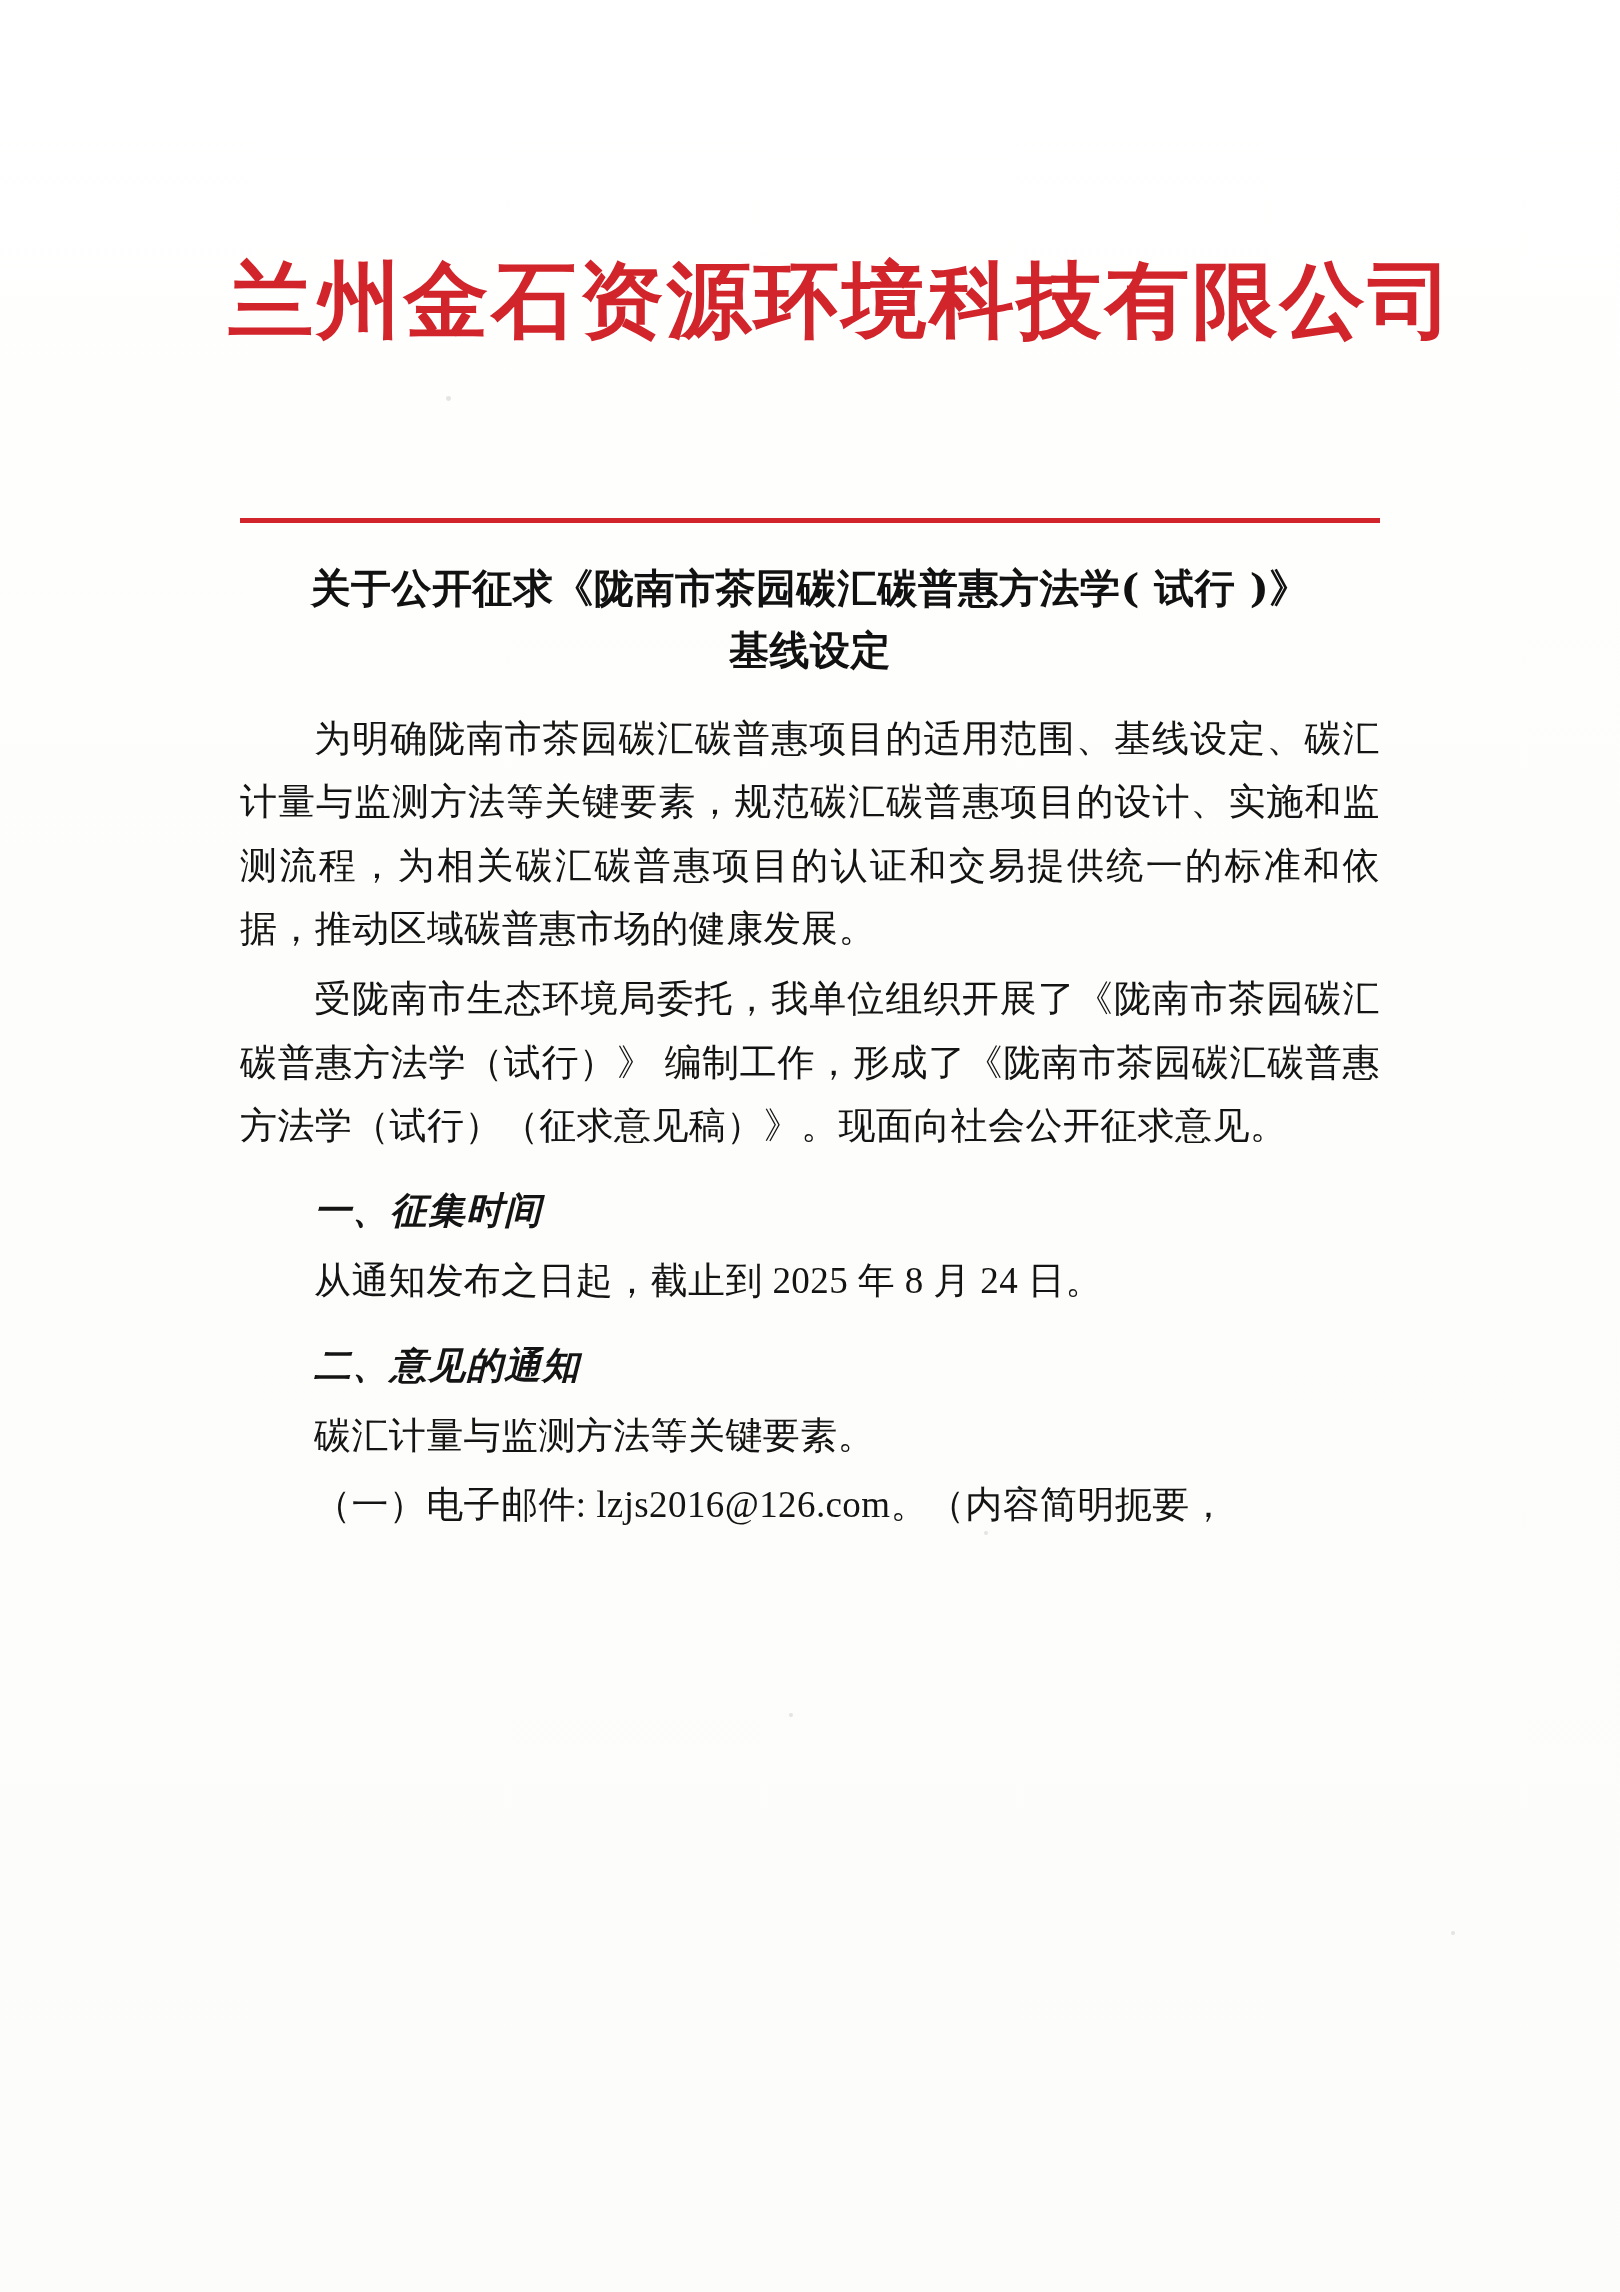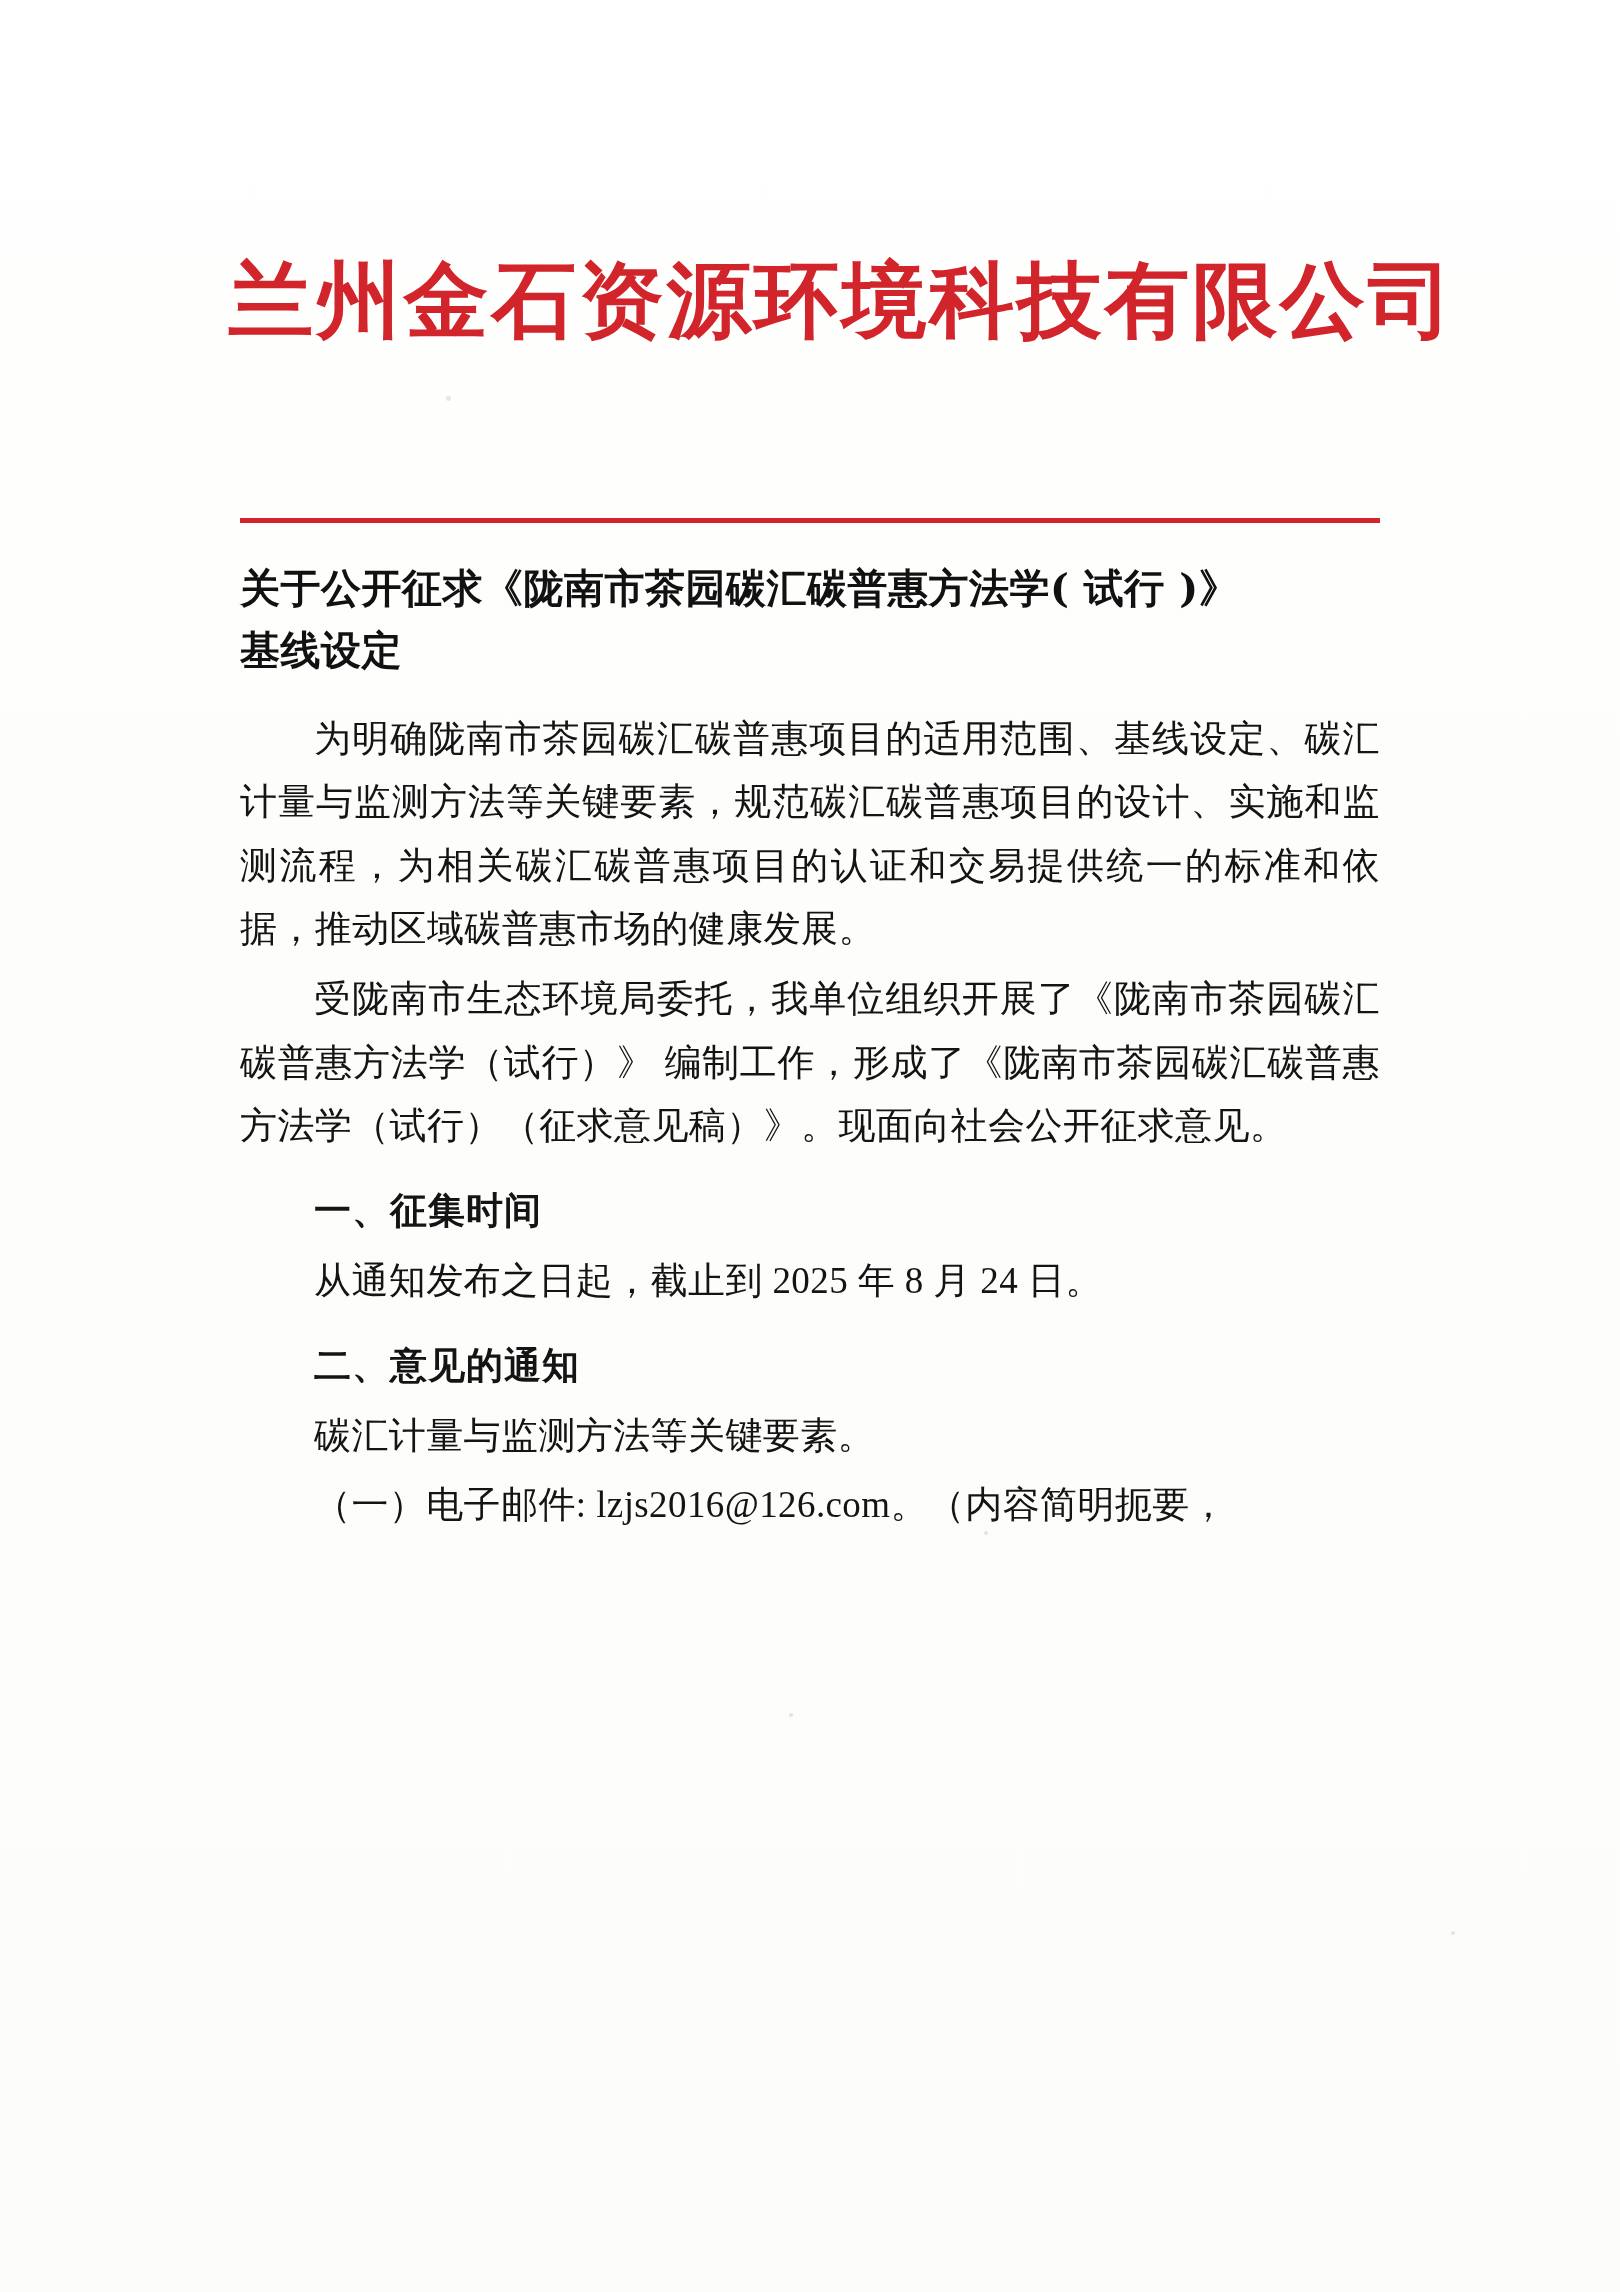--- a/index.html
+++ b/index.html
@@ -54,6 +54,7 @@
   }
   .doc-title {
     margin-top: 33px;
+    text-align: center;
     font-family: "DejaVu Serif", "Liberation Serif", serif;
     font-weight: bold;
     font-size: 40px;

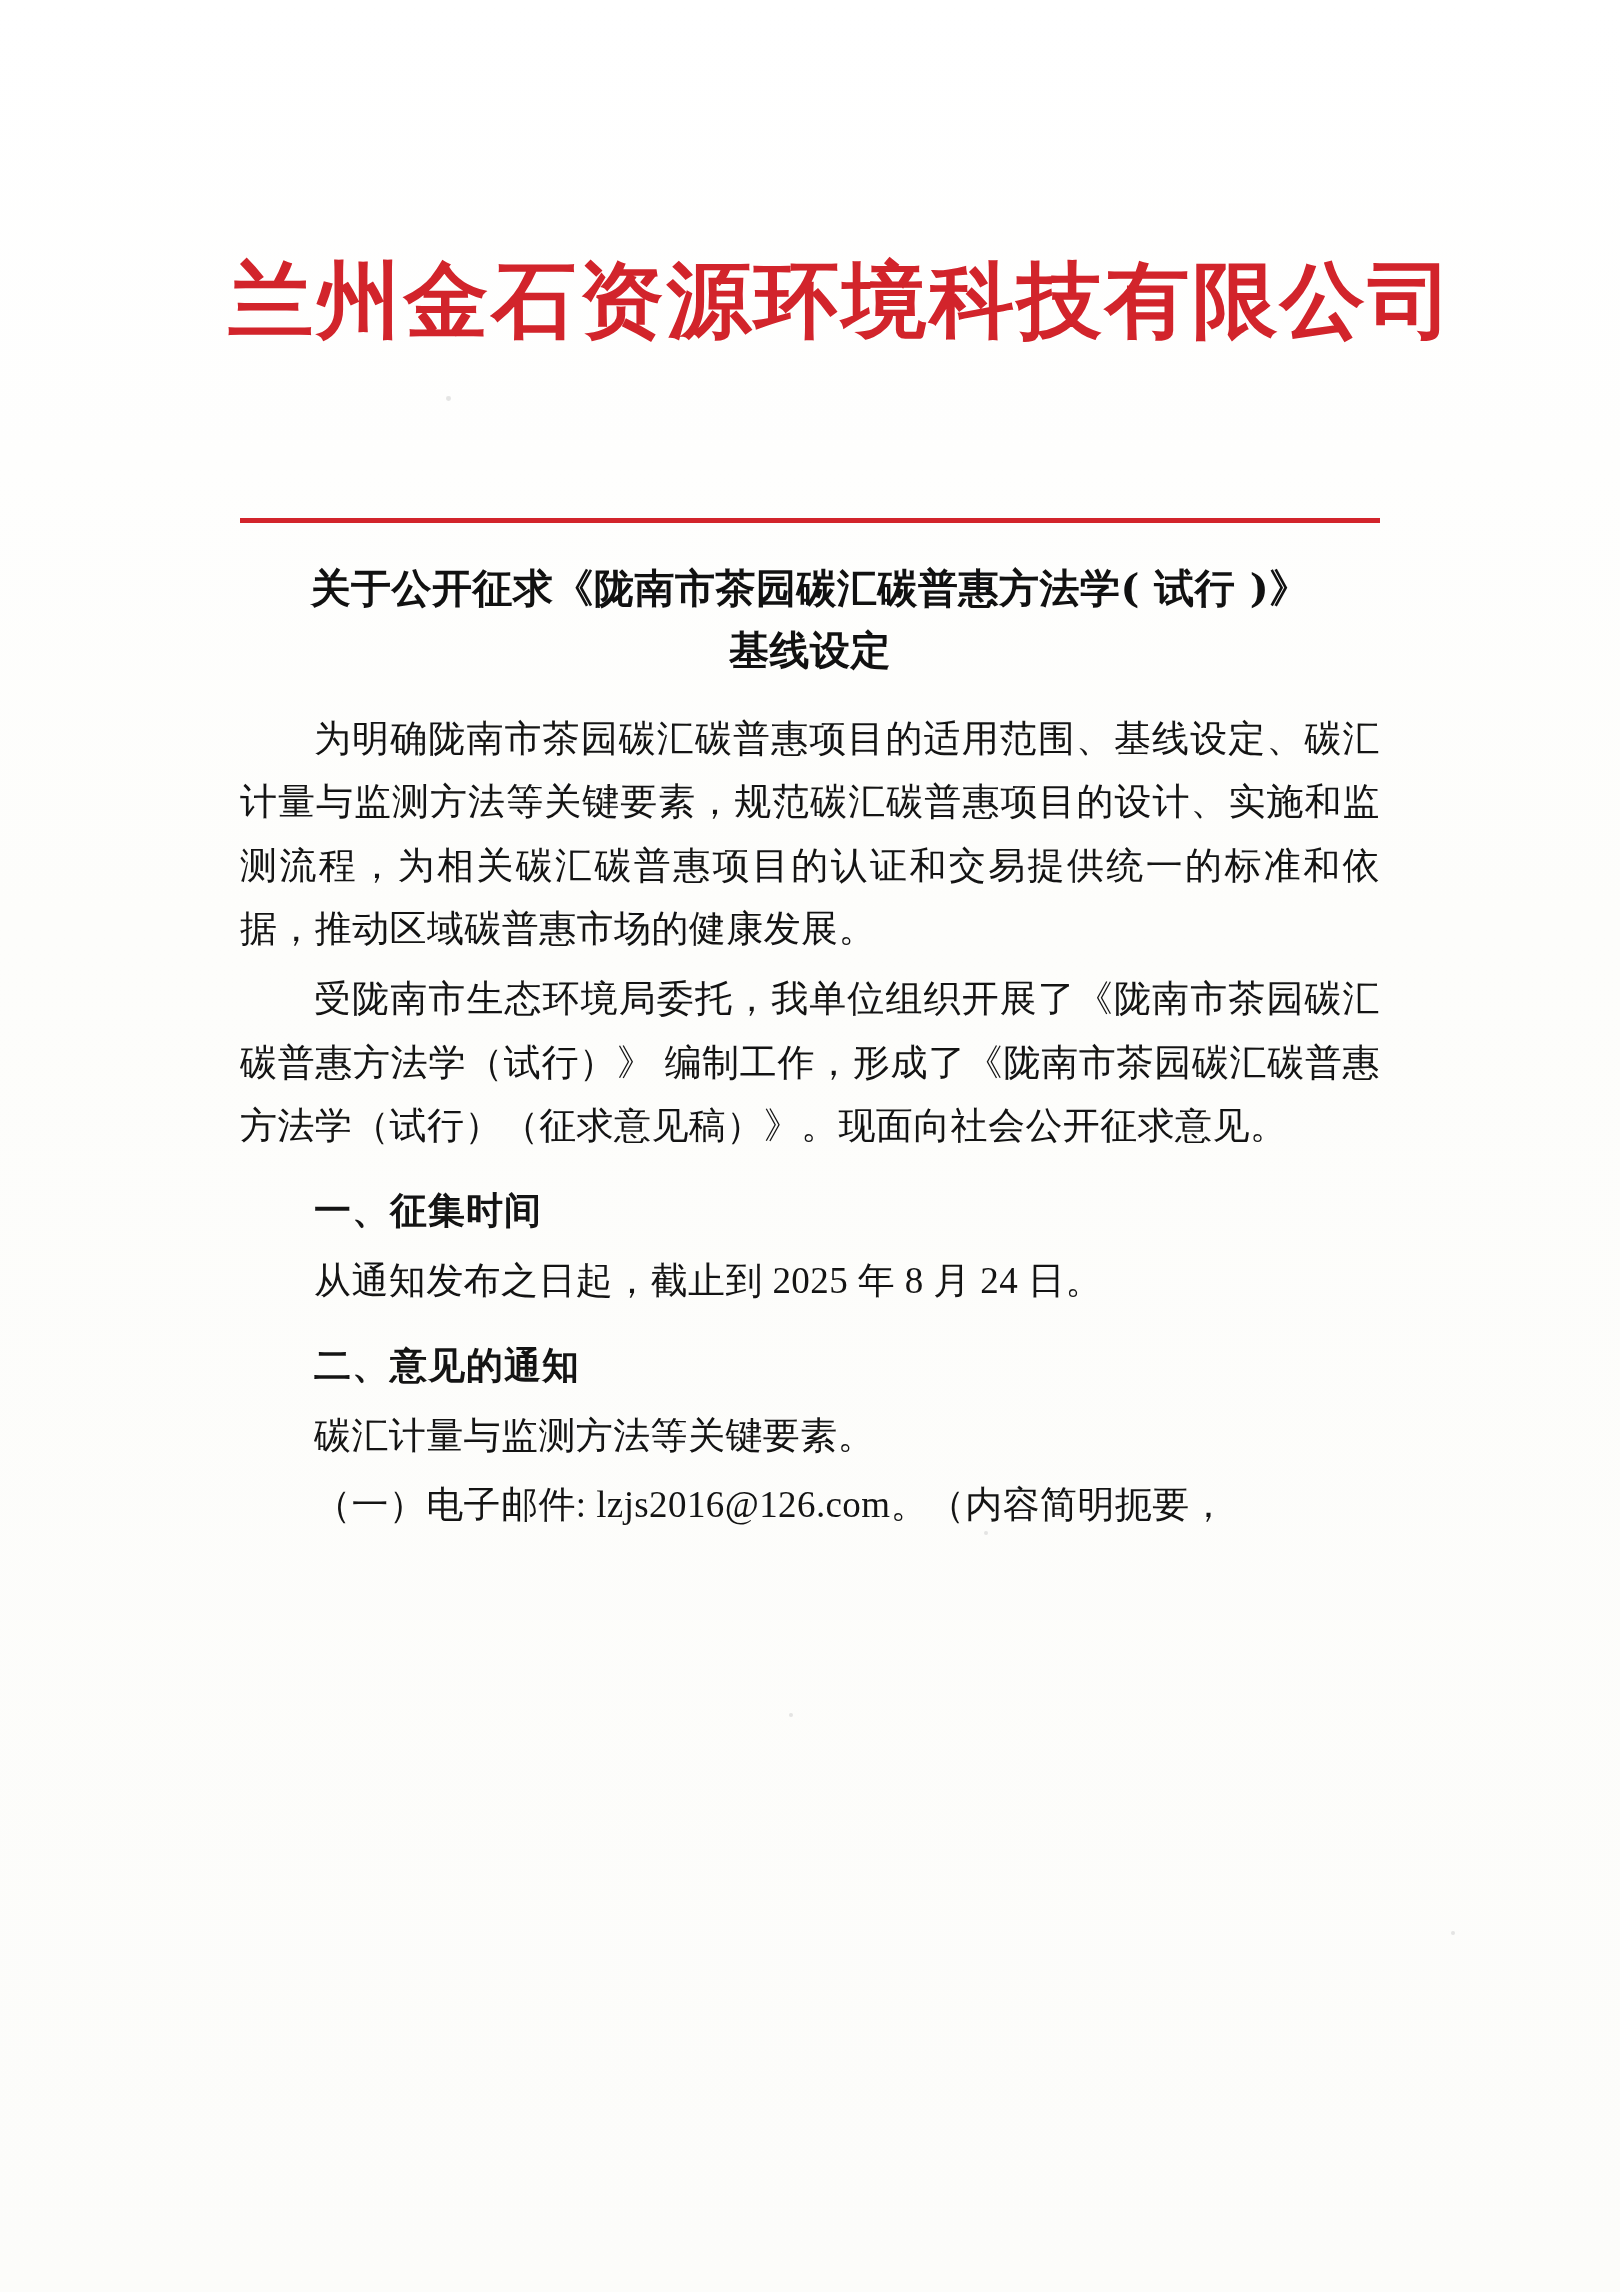--- a/index.html
+++ b/index.html
@@ -85,6 +85,7 @@
     font-weight: bold;
     font-size: 37px;
     letter-spacing: 1px;
+    font-style: italic;
   }
   .plain {
     text-indent: 2em;

